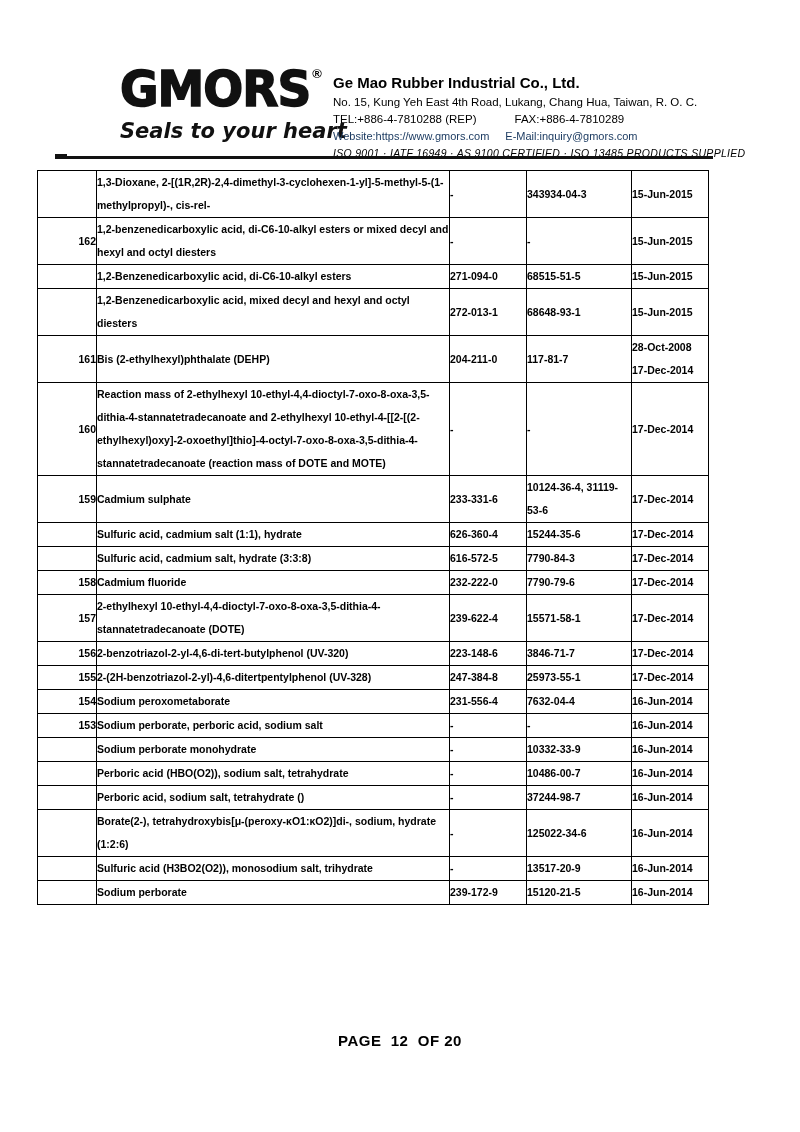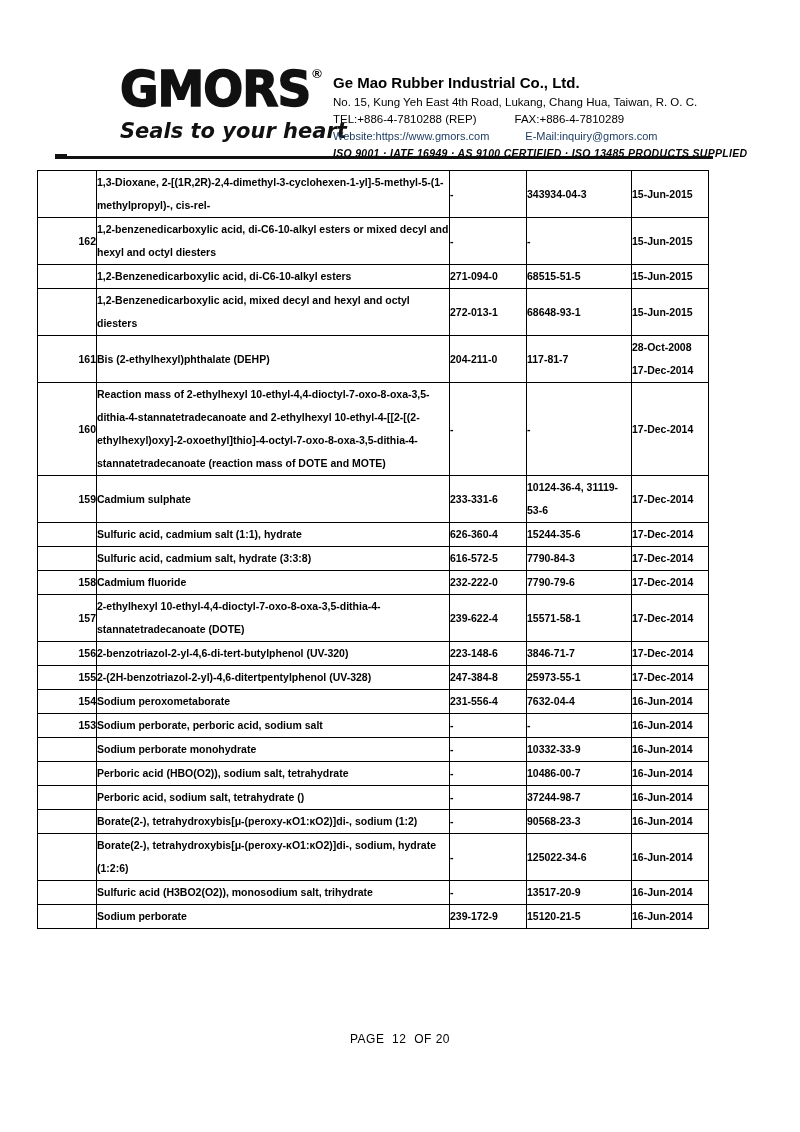--- a/index.html
+++ b/index.html
@@ -26,7 +26,7 @@
   .info-line{font-size:11.5px;margin-bottom:5px;white-space:nowrap;}
   .telfax .fax{margin-left:38px;}
   .webmail{font-size:11px;color:#17375e;margin-bottom:5px;}
-  .webmail .email{margin-left:36px;text-align:right;}
+  .webmail .email{margin-left:16px;text-align:right;}
   .certs{font-size:10.5px;font-style:italic;letter-spacing:0.3px;white-space:nowrap;font-weight:bold;}
   .header-rule{position:absolute;left:55px;top:156px;width:658px;height:3px;background:#111;}
   .header-rule-tick{position:absolute;left:55px;top:154px;width:12px;height:3px;background:#111;}

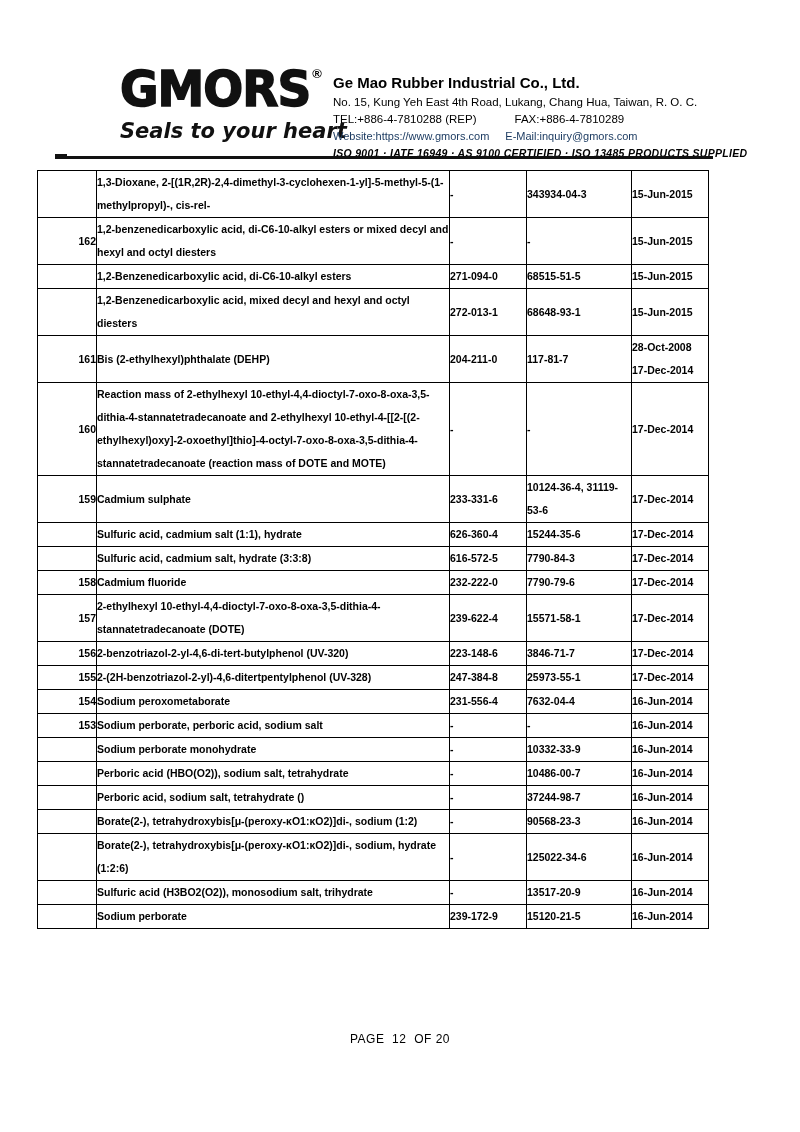--- a/index.html
+++ b/index.html
@@ -27,7 +27,7 @@
   .telfax .fax{margin-left:38px;}
   .webmail{font-size:11px;color:#17375e;margin-bottom:5px;}
   .webmail .email{margin-left:16px;text-align:right;}
-  .certs{font-size:10.5px;font-style:italic;letter-spacing:0.3px;white-space:nowrap;font-weight:bold;}
+  .certs{font-size:10.5px;font-style:italic;letter-spacing:0.3px;white-space:nowrap;}
   .header-rule{position:absolute;left:55px;top:156px;width:658px;height:3px;background:#111;}
   .header-rule-tick{position:absolute;left:55px;top:154px;width:12px;height:3px;background:#111;}
 

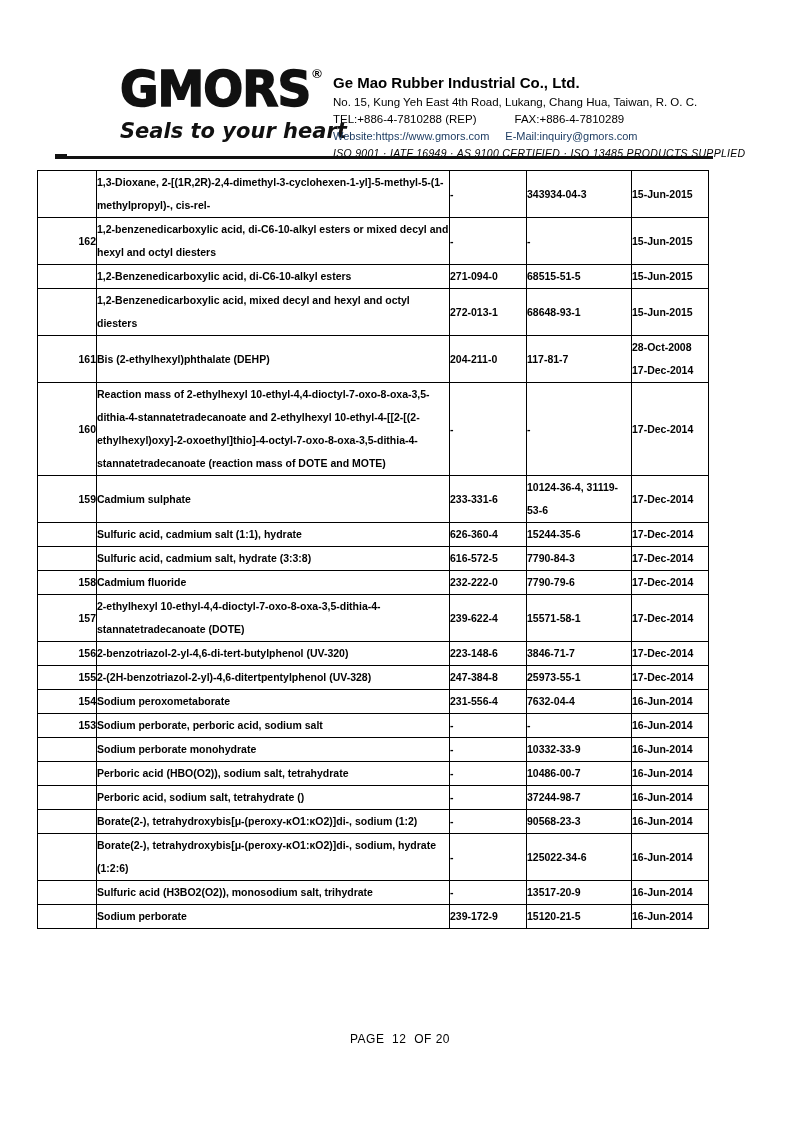--- a/index.html
+++ b/index.html
@@ -208,13 +208,6 @@
     </tr>
         <tr>
       <td class="c-no"></td>
-      <td class="c-name">Borate(2-), tetrahydroxybis[μ-(peroxy-κO1:κO2)]di-, sodium (1:2)</td>
-      <td class="c-ec">-</td>
-      <td class="c-cas">90568-23-3</td>
-      <td class="c-date">16-Jun-2014</td>
-    </tr>
-        <tr>
-      <td class="c-no"></td>
       <td class="c-name">Borate(2-), tetrahydroxybis[μ-(peroxy-κO1:κO2)]di-, sodium, hydrate (1:2:6)</td>
       <td class="c-ec">-</td>
       <td class="c-cas">125022-34-6</td>

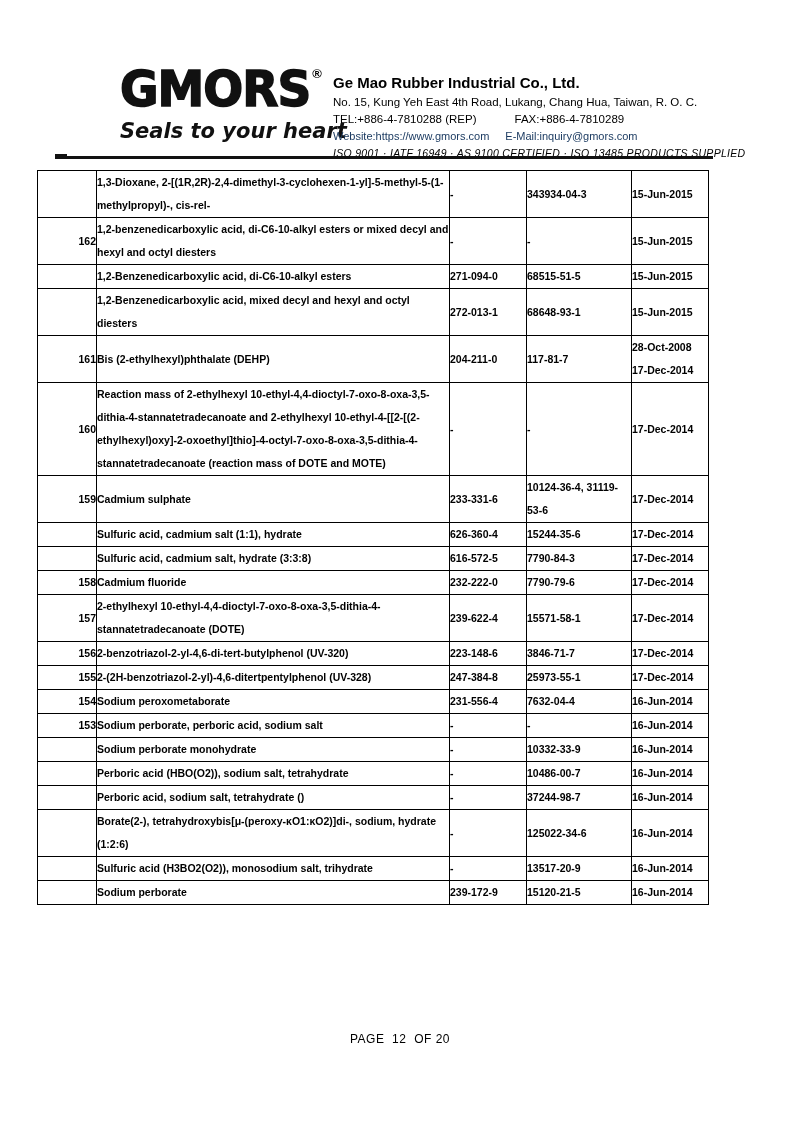--- a/index.html
+++ b/index.html
@@ -49,7 +49,7 @@
   
   .footer{
     position:absolute;left:0;top:1032px;width:100%;text-align:center;
-    font-size:12px;font-weight:normal;letter-spacing:0.5px;white-space:pre;
+    font-size:15px;font-weight:bold;letter-spacing:0.5px;white-space:pre;
   }
 </style>
 </head>

